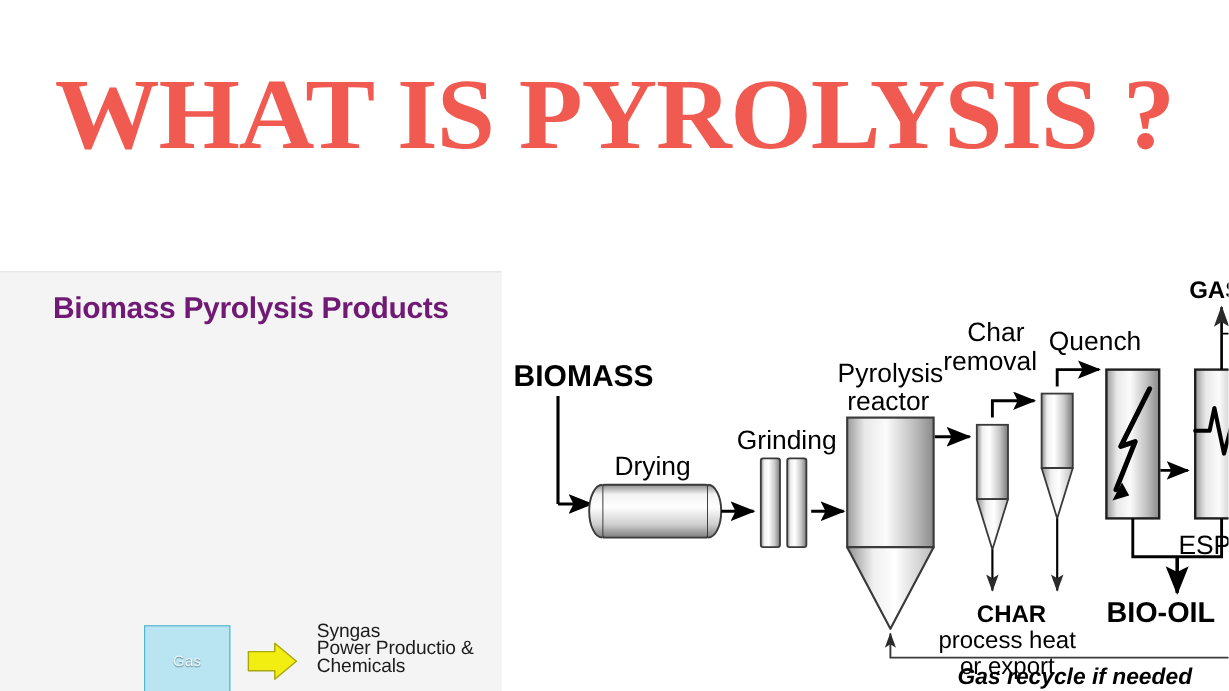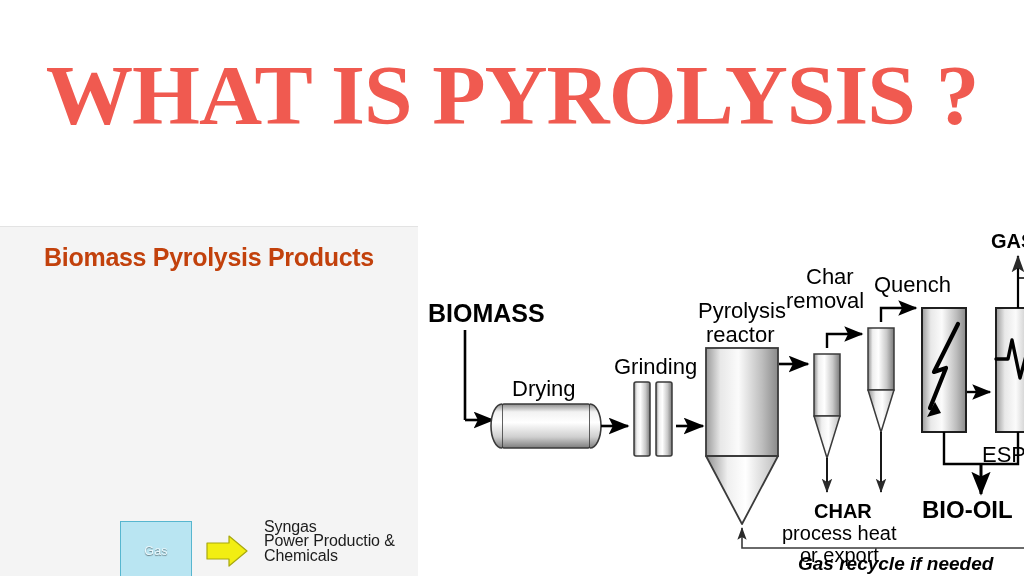--- a/index.html
+++ b/index.html
@@ -54,7 +54,7 @@
     text-align: center;
     font-size: 25px;
     font-weight: bold;
-    color: #c2410c;
+    color: #701a75;
     letter-spacing: -0.3px;
   }
 

